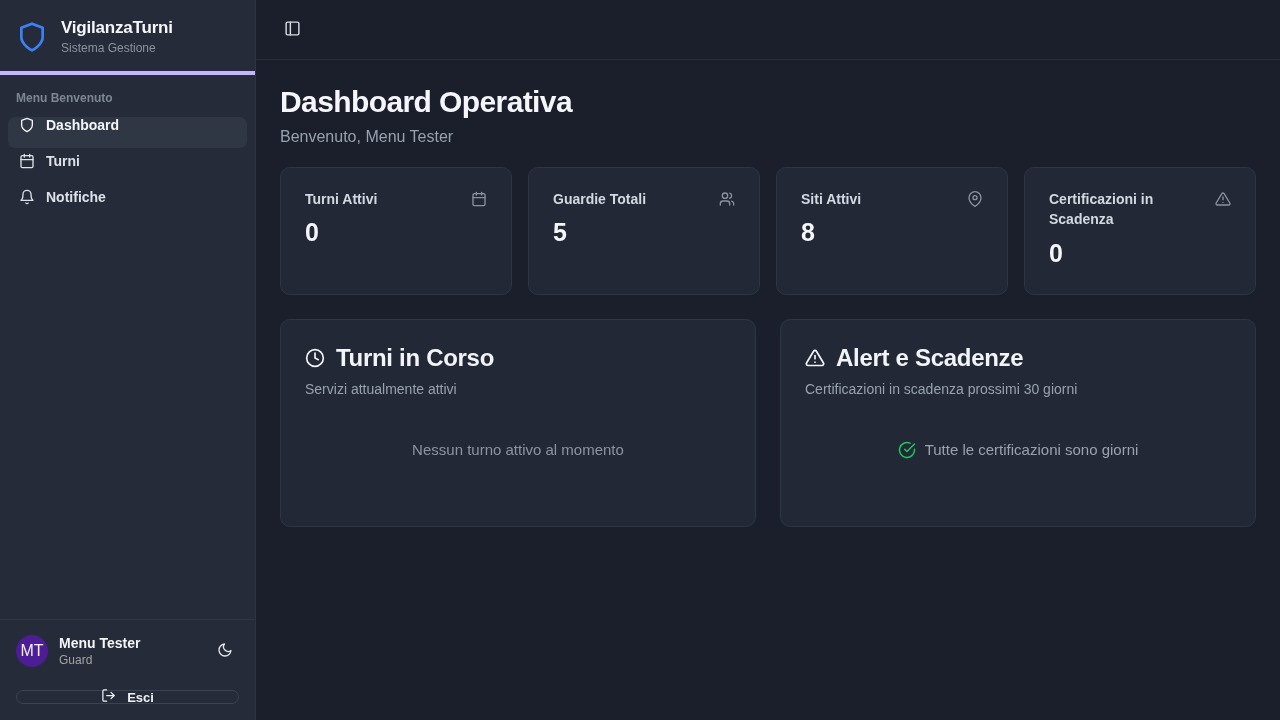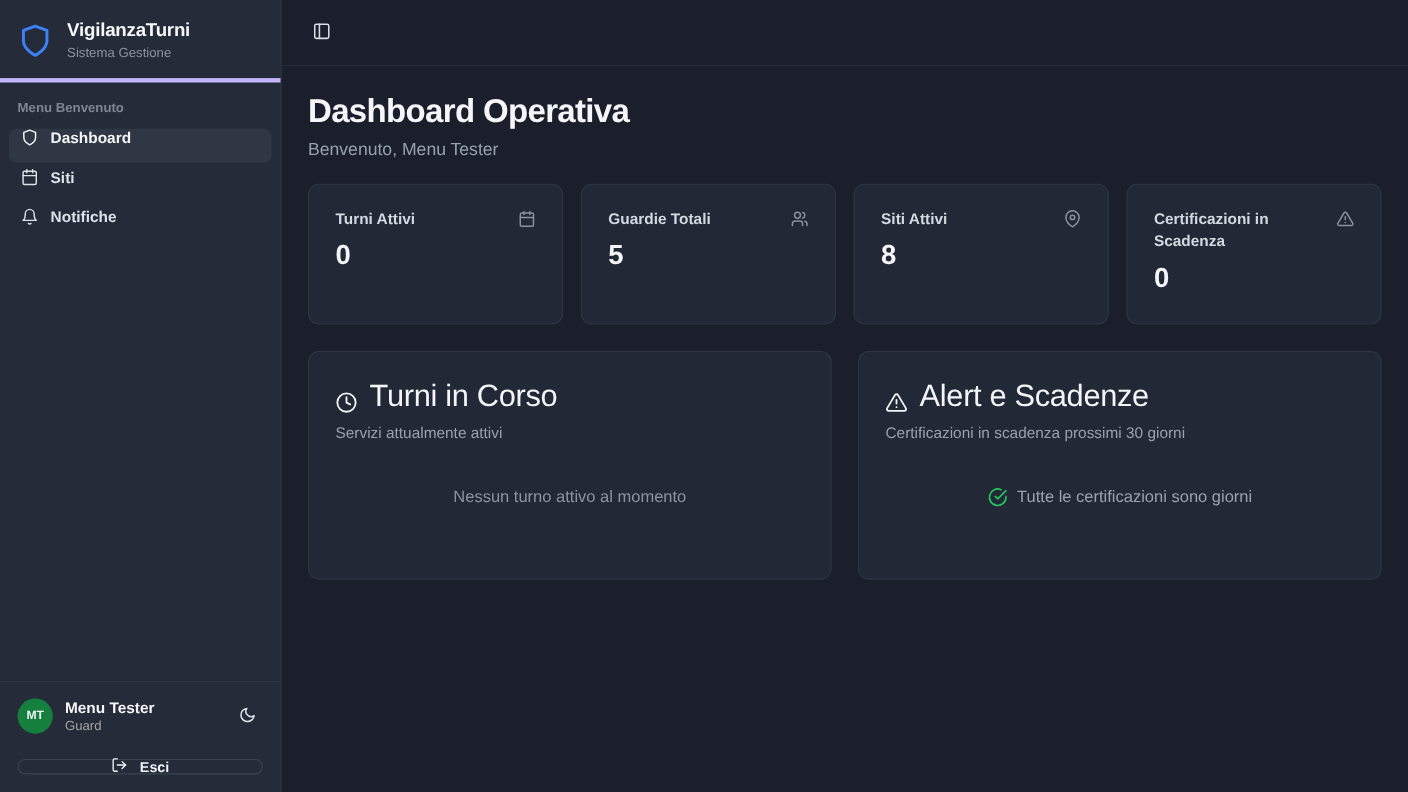--- a/index.html
+++ b/index.html
@@ -156,7 +156,7 @@
               <path d="M16 2v4M8 2v4M3 10h18"></path>
             </svg>
           </span>
-        <span>Siti</span>
+        <span>Turni</span>
       </div>
 
       <div class="sb-item">

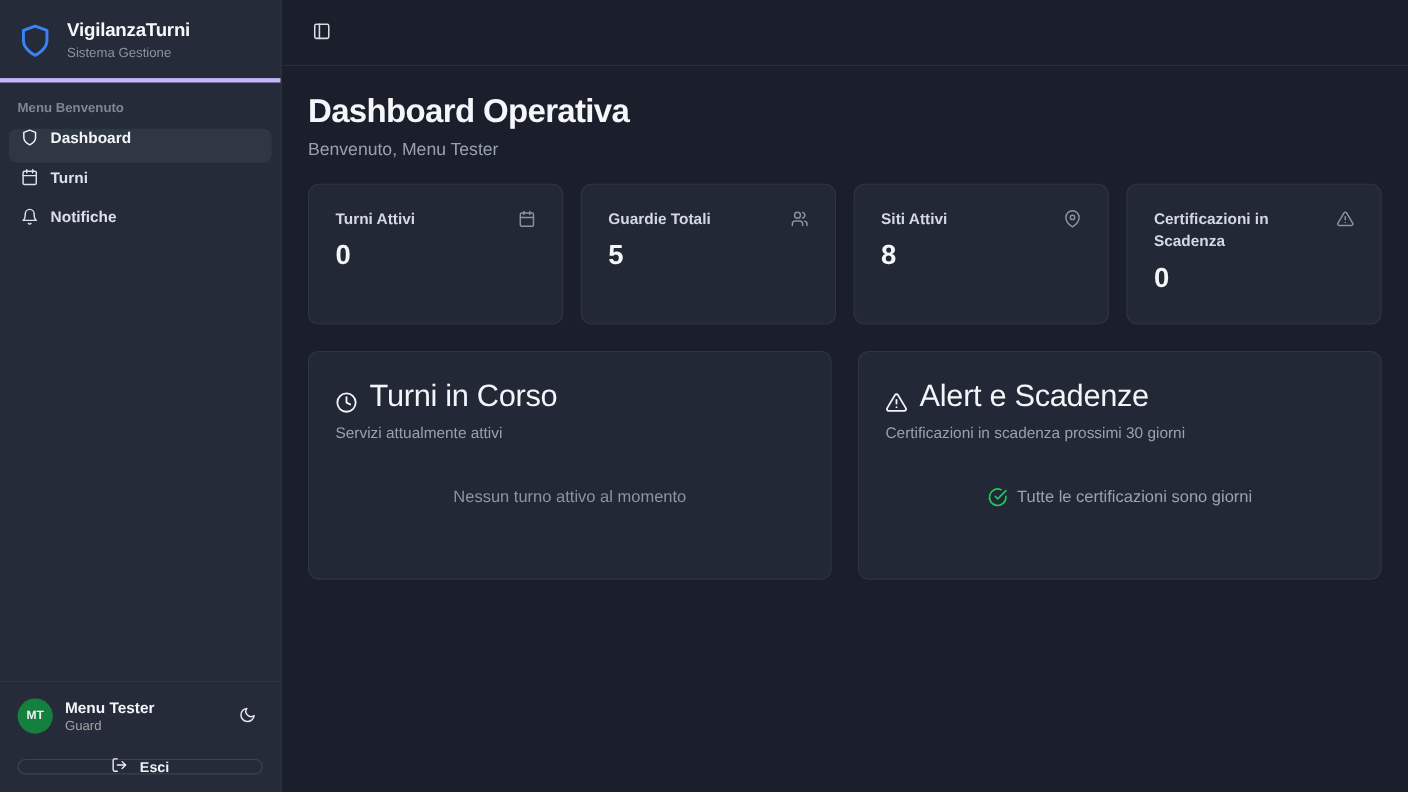--- a/index.html
+++ b/index.html
@@ -108,8 +108,8 @@
     height: 208px; padding: 24px; display: flex; flex-direction: column;
   }
   .panel-title {
-    display: flex; align-items: flex-end; gap: 11px;
-    font-size: 28px; font-weight: normal; color: #f2f4f8; letter-spacing: -0.3px;
+    display: flex; align-items: center; gap: 11px;
+    font-size: 24px; font-weight: bold; color: #f2f4f8; letter-spacing: -0.3px;
   }
   .panel-title .panel-icon svg { width: 20px; height: 20px; display: block; }
   .panel-sub { margin-top: 9px; font-size: 14px; color: #99a1af; }

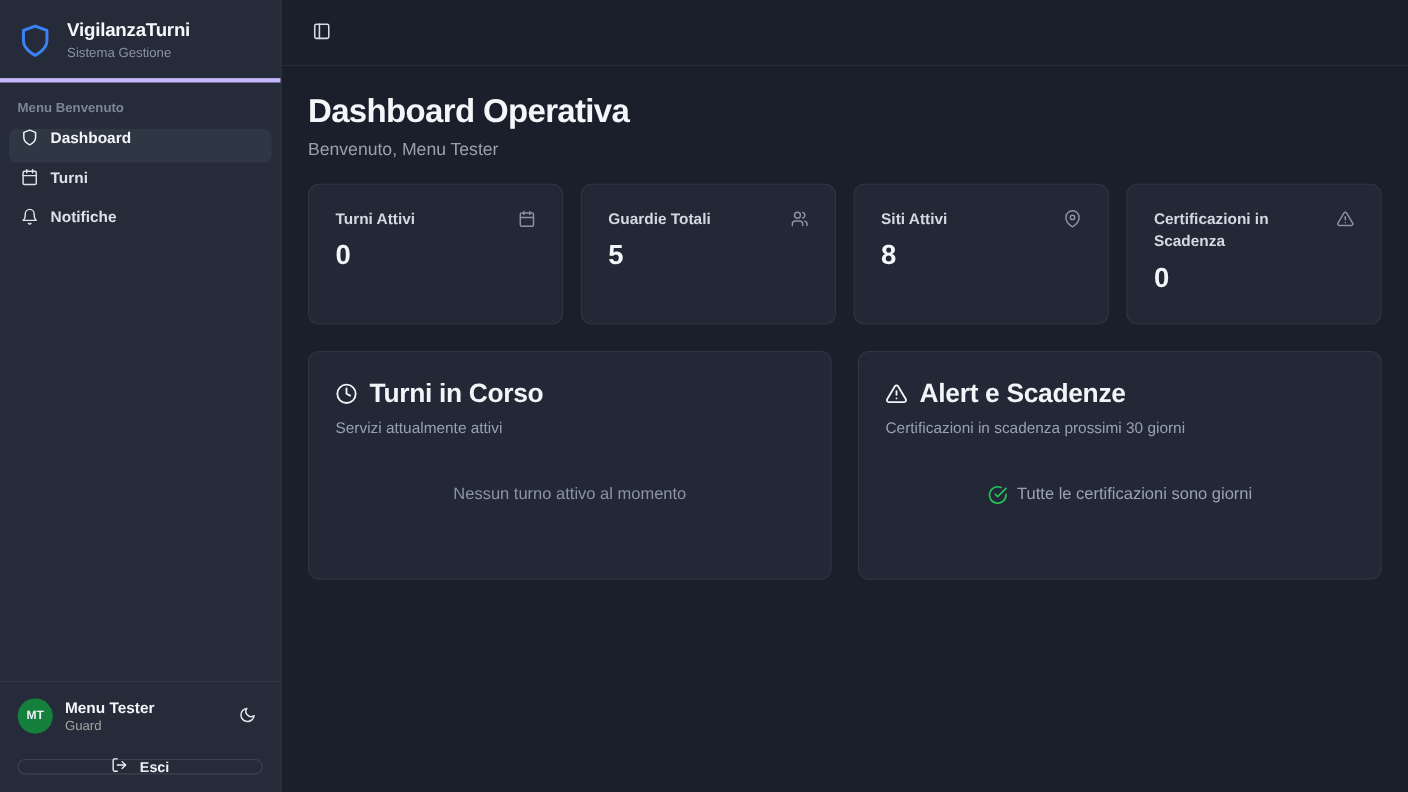--- a/index.html
+++ b/index.html
@@ -44,9 +44,9 @@
   .user-row { display: flex; align-items: center; gap: 11px; }
   .avatar {
     width: 32px; height: 32px; border-radius: 50%;
-    background: #15803d; color: #eef1f6;
+    background: #4c1d95; color: #eef1f6;
     display: flex; align-items: center; justify-content: center;
-    font-size: 11px; font-weight: 700; flex: 0 0 32px;
+    font-size: 16px; font-weight: 400; flex: 0 0 32px;
   }
   .user-name { font-size: 14px; font-weight: bold; color: #f3f5f9; }
   .user-role { font-size: 12px; color: #a3a3a3; margin-top: 2px; }

